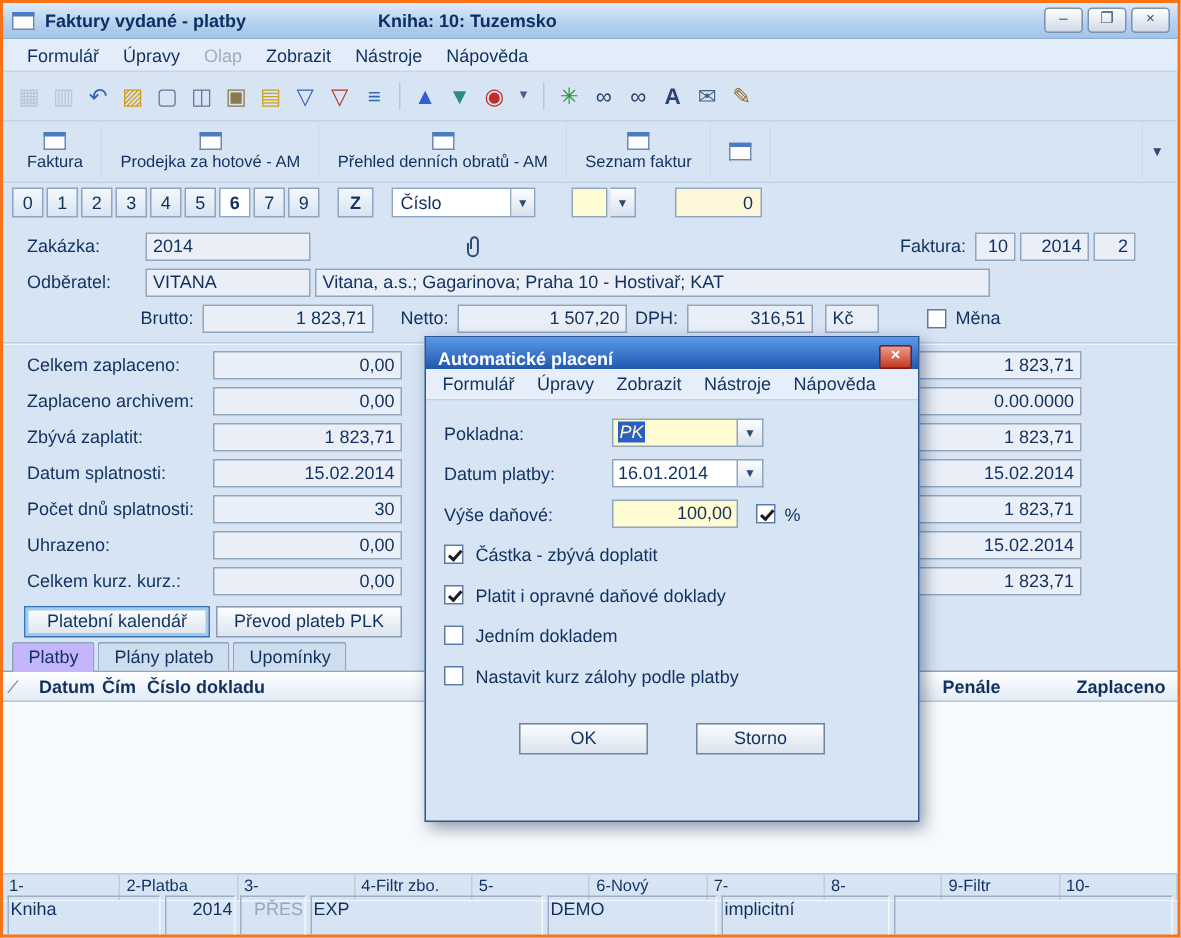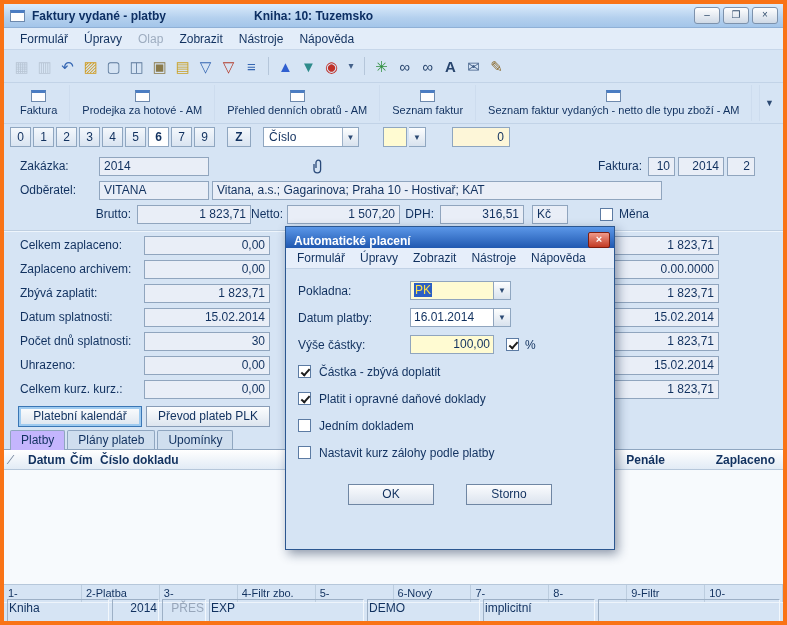--- a/index.html
+++ b/index.html
@@ -4,7 +4,7 @@
 <style>
   *{box-sizing:border-box;}
   body{margin:0;font-family:"Liberation Sans",sans-serif;}
-  .window{position:relative;width:787px;height:625px;border:4px solid #f97316;background:#d6e4f4;overflow:hidden;font-size:12px;color:#11315f;}
+  .window{position:relative;width:787px;height:625px;border:2px solid #f97316;background:#d6e4f4;overflow:hidden;font-size:12px;color:#11315f;}
 
   
   .titlebar{height:24px;background:linear-gradient(#dcecfb,#b4d0ee 60%,#a3c5e9);display:flex;align-items:center;padding:0 5px 0 6px;border-bottom:1px solid #8fb0d6;font-weight:bold;color:#0d2f63;}

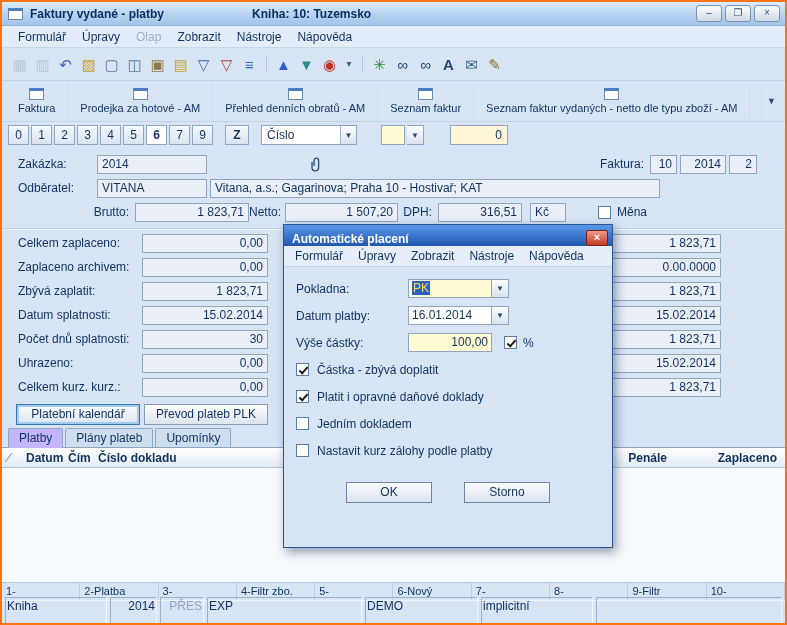--- a/index.html
+++ b/index.html
@@ -156,7 +156,6 @@
     </span>
     <span class="bigbtn">
       <span class="win-icon"></span>
-      <span>Seznam faktur vydaných - netto dle typu zboží - AM</span>
     </span>
     <span class="bigbar-dd">▼</span>
   </div>

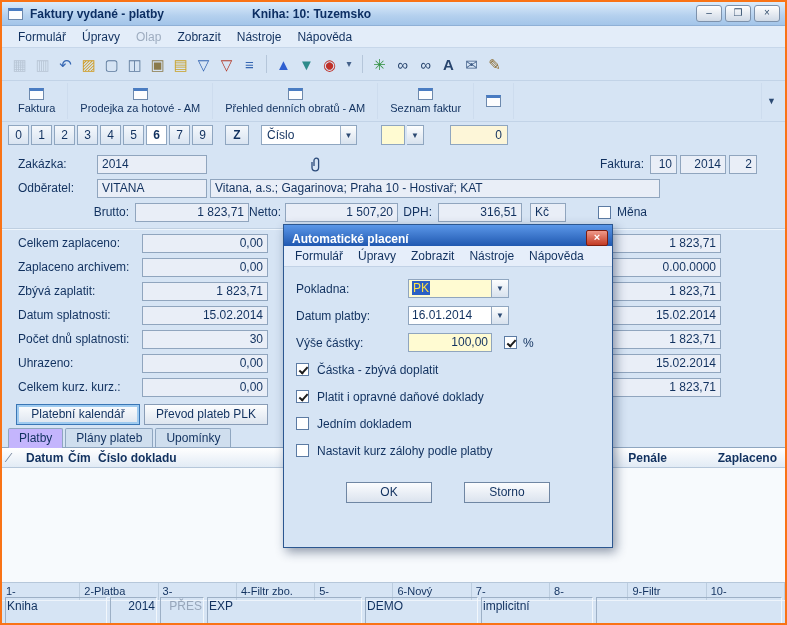--- a/index.html
+++ b/index.html
@@ -205,7 +205,7 @@
     <div class="frow abs" style="top:54px">
       <span class="flabel lblR" style="width:117px">Brutto:</span>
       <span class="field num" style="width:114px">1 823,71</span>
-      <span class="flabel lblR" style="width:36px">Netto:</span>
+      <span class="flabel lblR" style="width:56px">Netto:</span>
       <span class="field num" style="width:113px">1 507,20</span>
       <span class="flabel lblR" style="width:40px">DPH:</span>
       <span class="field num" style="width:84px">316,51</span>

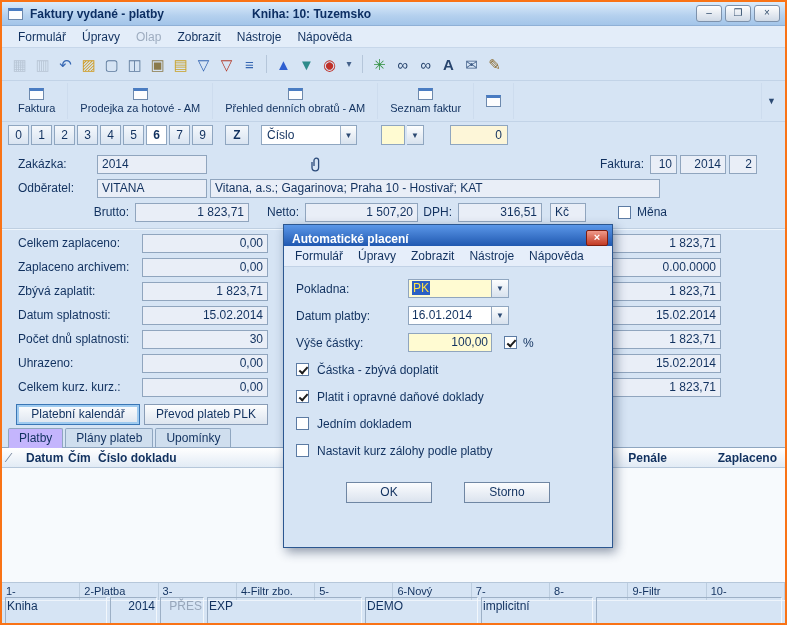--- a/index.html
+++ b/index.html
@@ -81,7 +81,7 @@
   .d-label{width:112px;}
   .d-field{width:84px;height:19px;line-height:17px;border:1px solid #90a5be;background:#fff;padding:0 3px;}
   .d-field.yellow{background:#fffbd2;}
-  .sel{background:#2b5fc4;color:#fde047;padding:0 1px;}
+  .sel{background:#2b5fc4;color:#fef9c3;padding:0 1px;font-style:italic;}
   .d-cbrow{display:flex;align-items:center;height:27px;gap:8px;}
   .d-btnrow{display:flex;justify-content:center;gap:32px;margin-top:18px;}
   .d-btn{width:86px;height:21px;line-height:19px;border:1px solid #6f86a3;background:linear-gradient(#fbfcfe,#dbe3ee);text-align:center;}

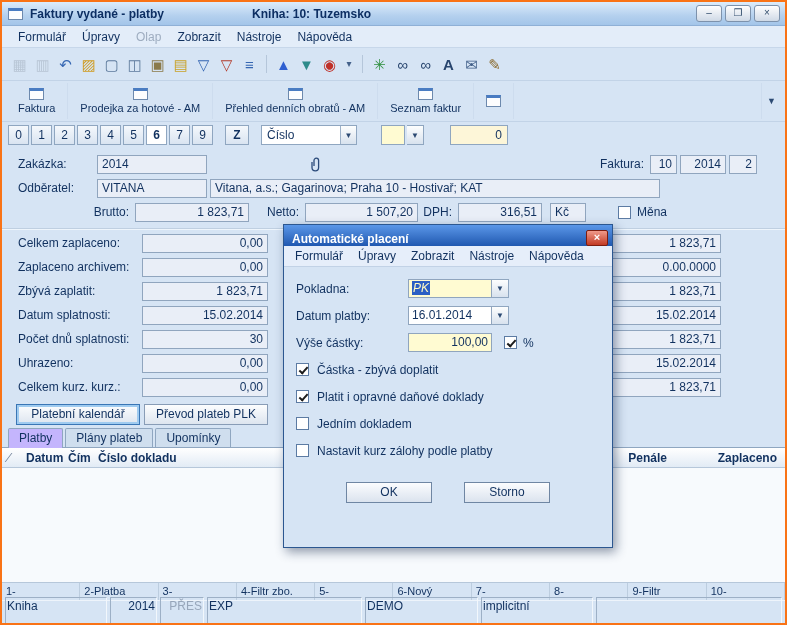--- a/index.html
+++ b/index.html
@@ -306,7 +306,7 @@
         <span class="dd-btn" style="height:19px">▼</span>
       </div>
       <div class="d-frow">
-        <span class="d-label">Výše částky:</span>
+        <span class="d-label">Výše daňové:</span>
         <span class="d-field yellow num">100,00</span>
         <span class="cb checked" style="margin-left:12px"></span>
         <span style="margin-left:6px">%</span>

